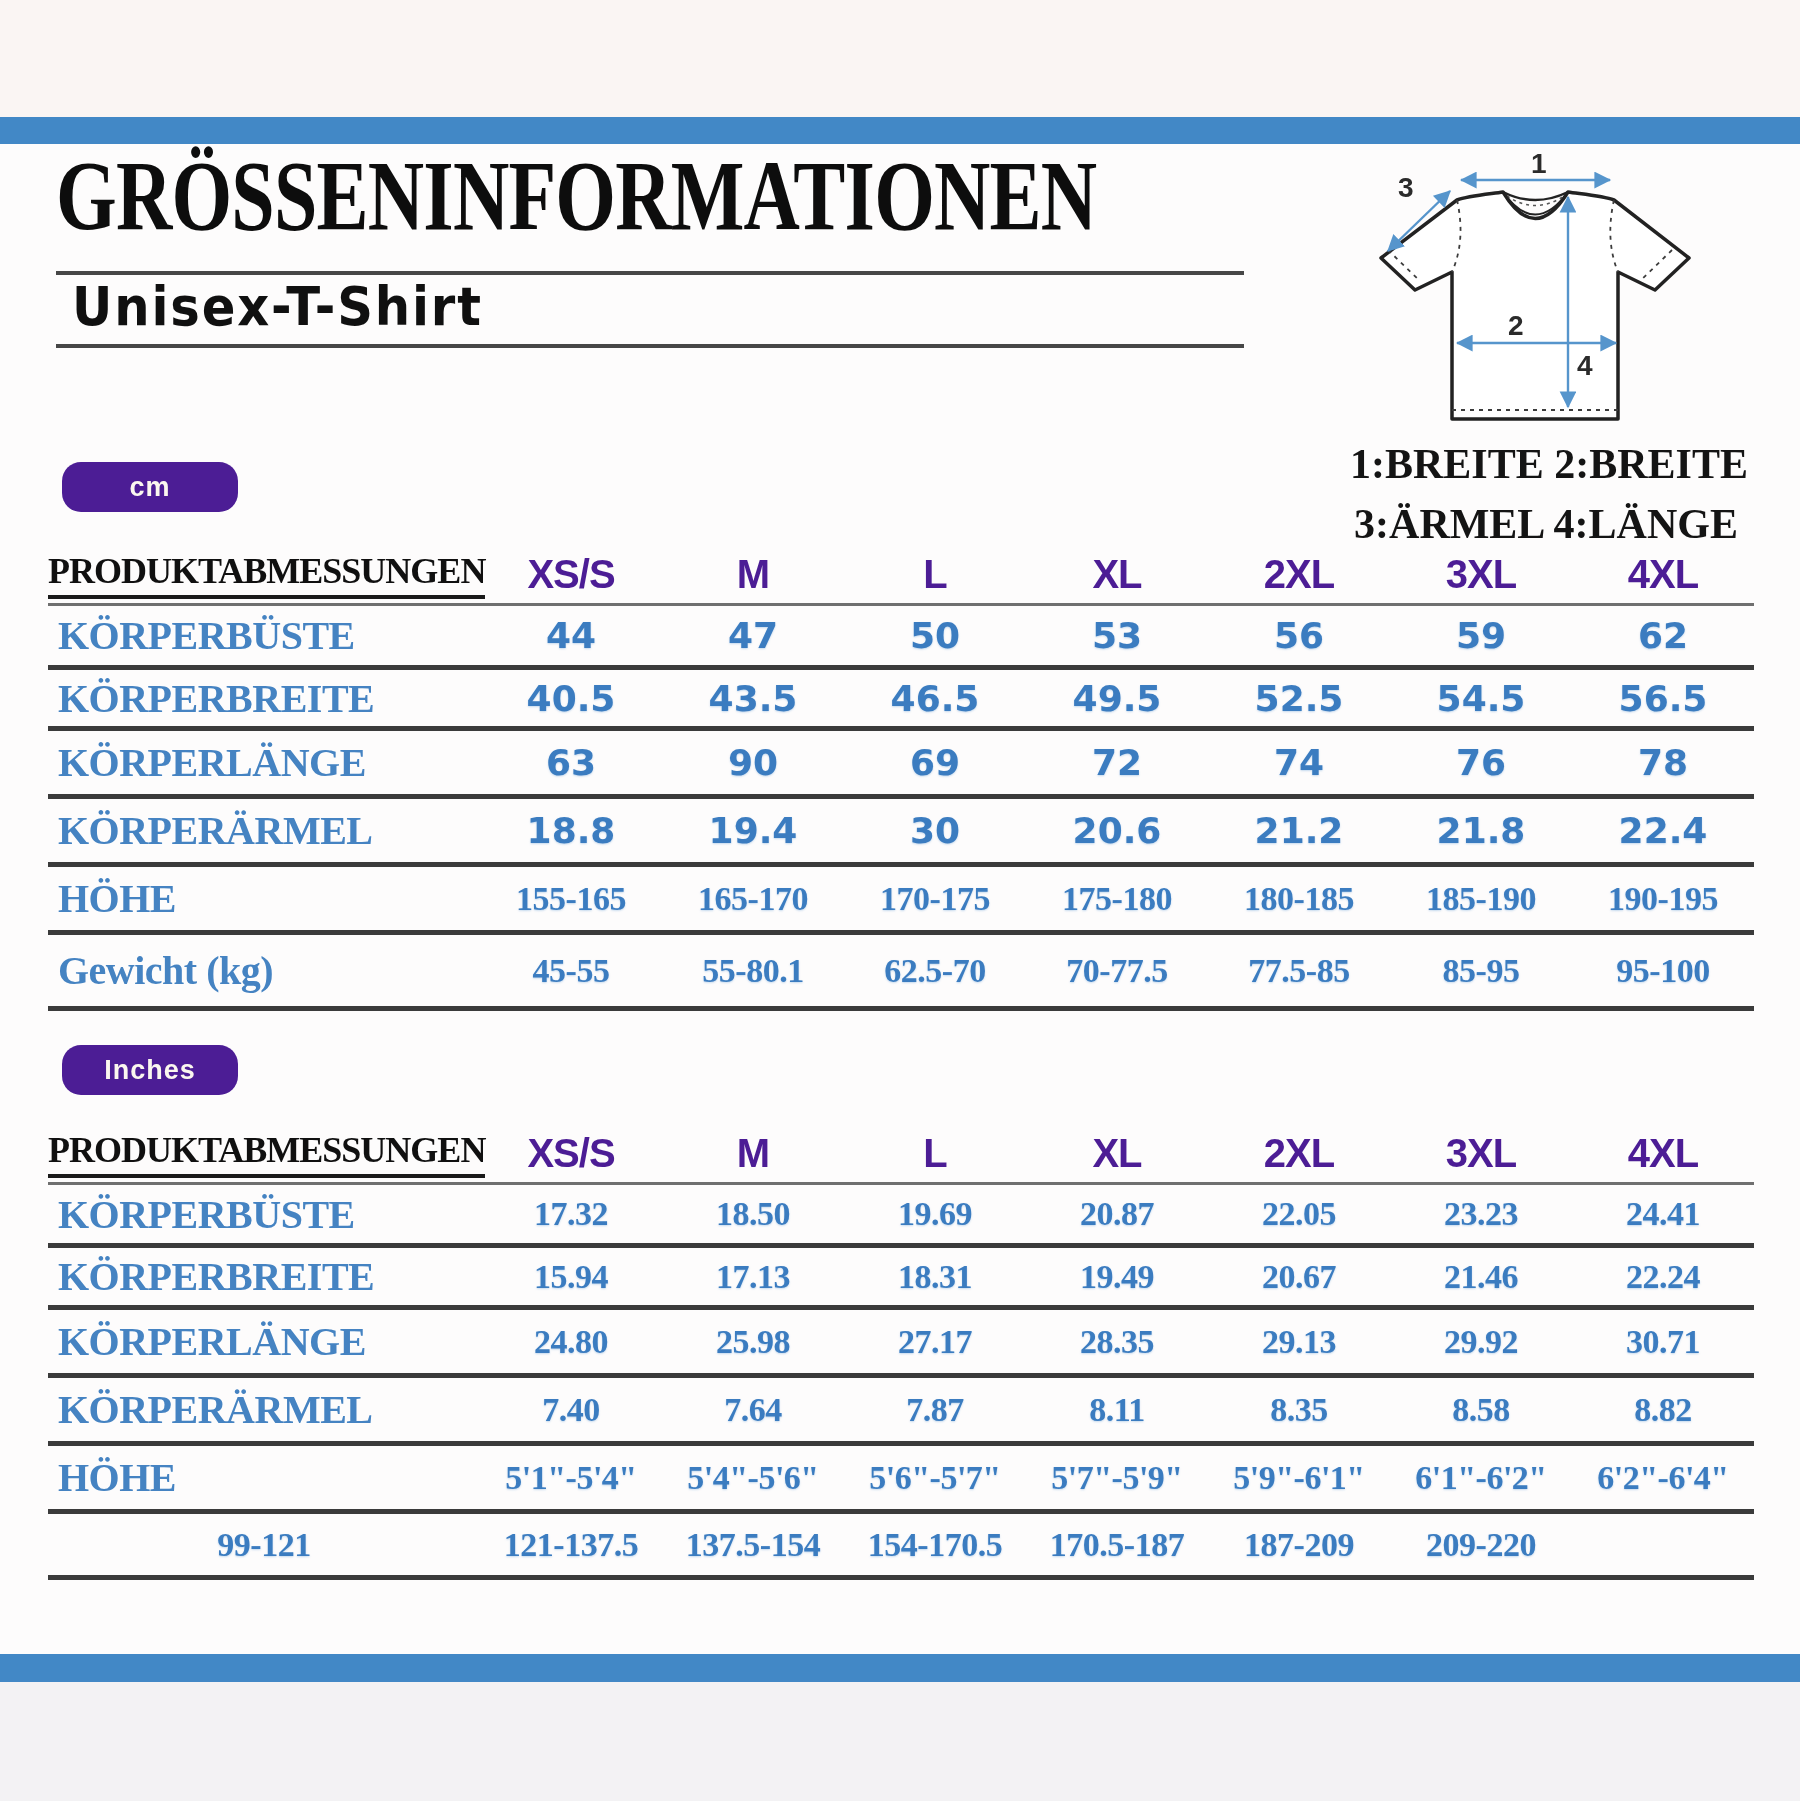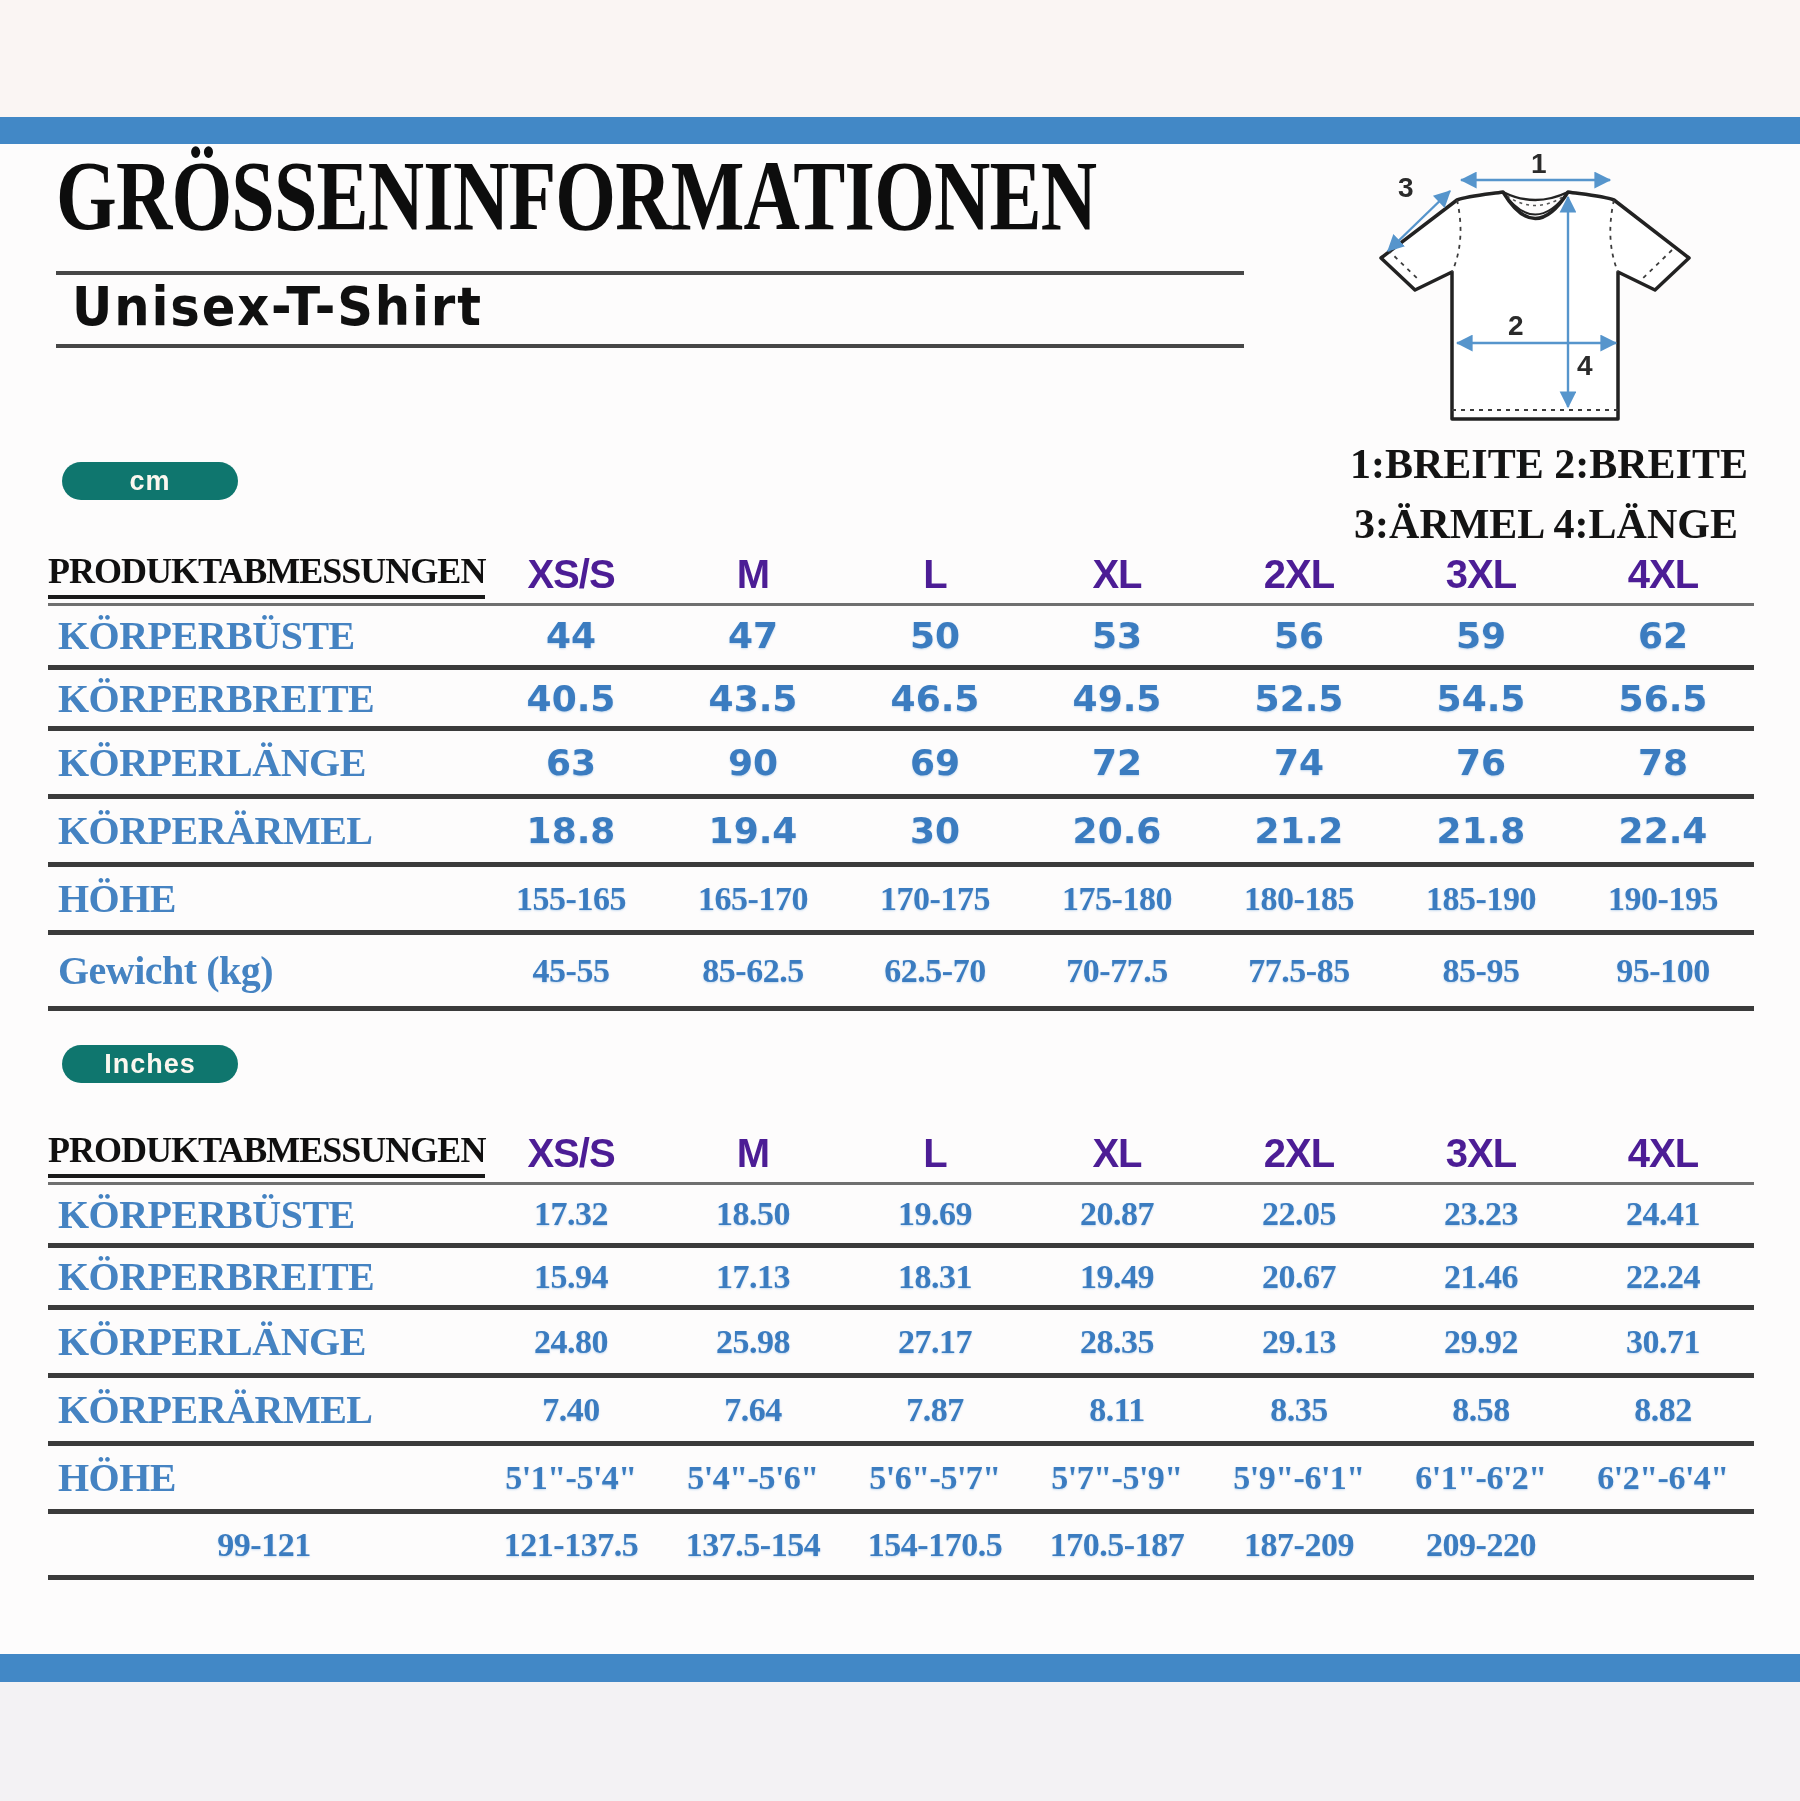--- a/index.html
+++ b/index.html
@@ -40,8 +40,8 @@
   }
 
   .unit-badge {
-    position:absolute; left:62px; width:176px; height:38px;
-    background:#0f766e; border-radius:19px;
+    position:absolute; left:62px; width:176px; height:50px;
+    background:#4c1d95; border-radius:19px;
     display:flex; align-items:center; justify-content:center;
     color:#fbf7ef; font-weight:bold; font-size:27px;
     font-family:"Liberation Sans", sans-serif; letter-spacing:1px;

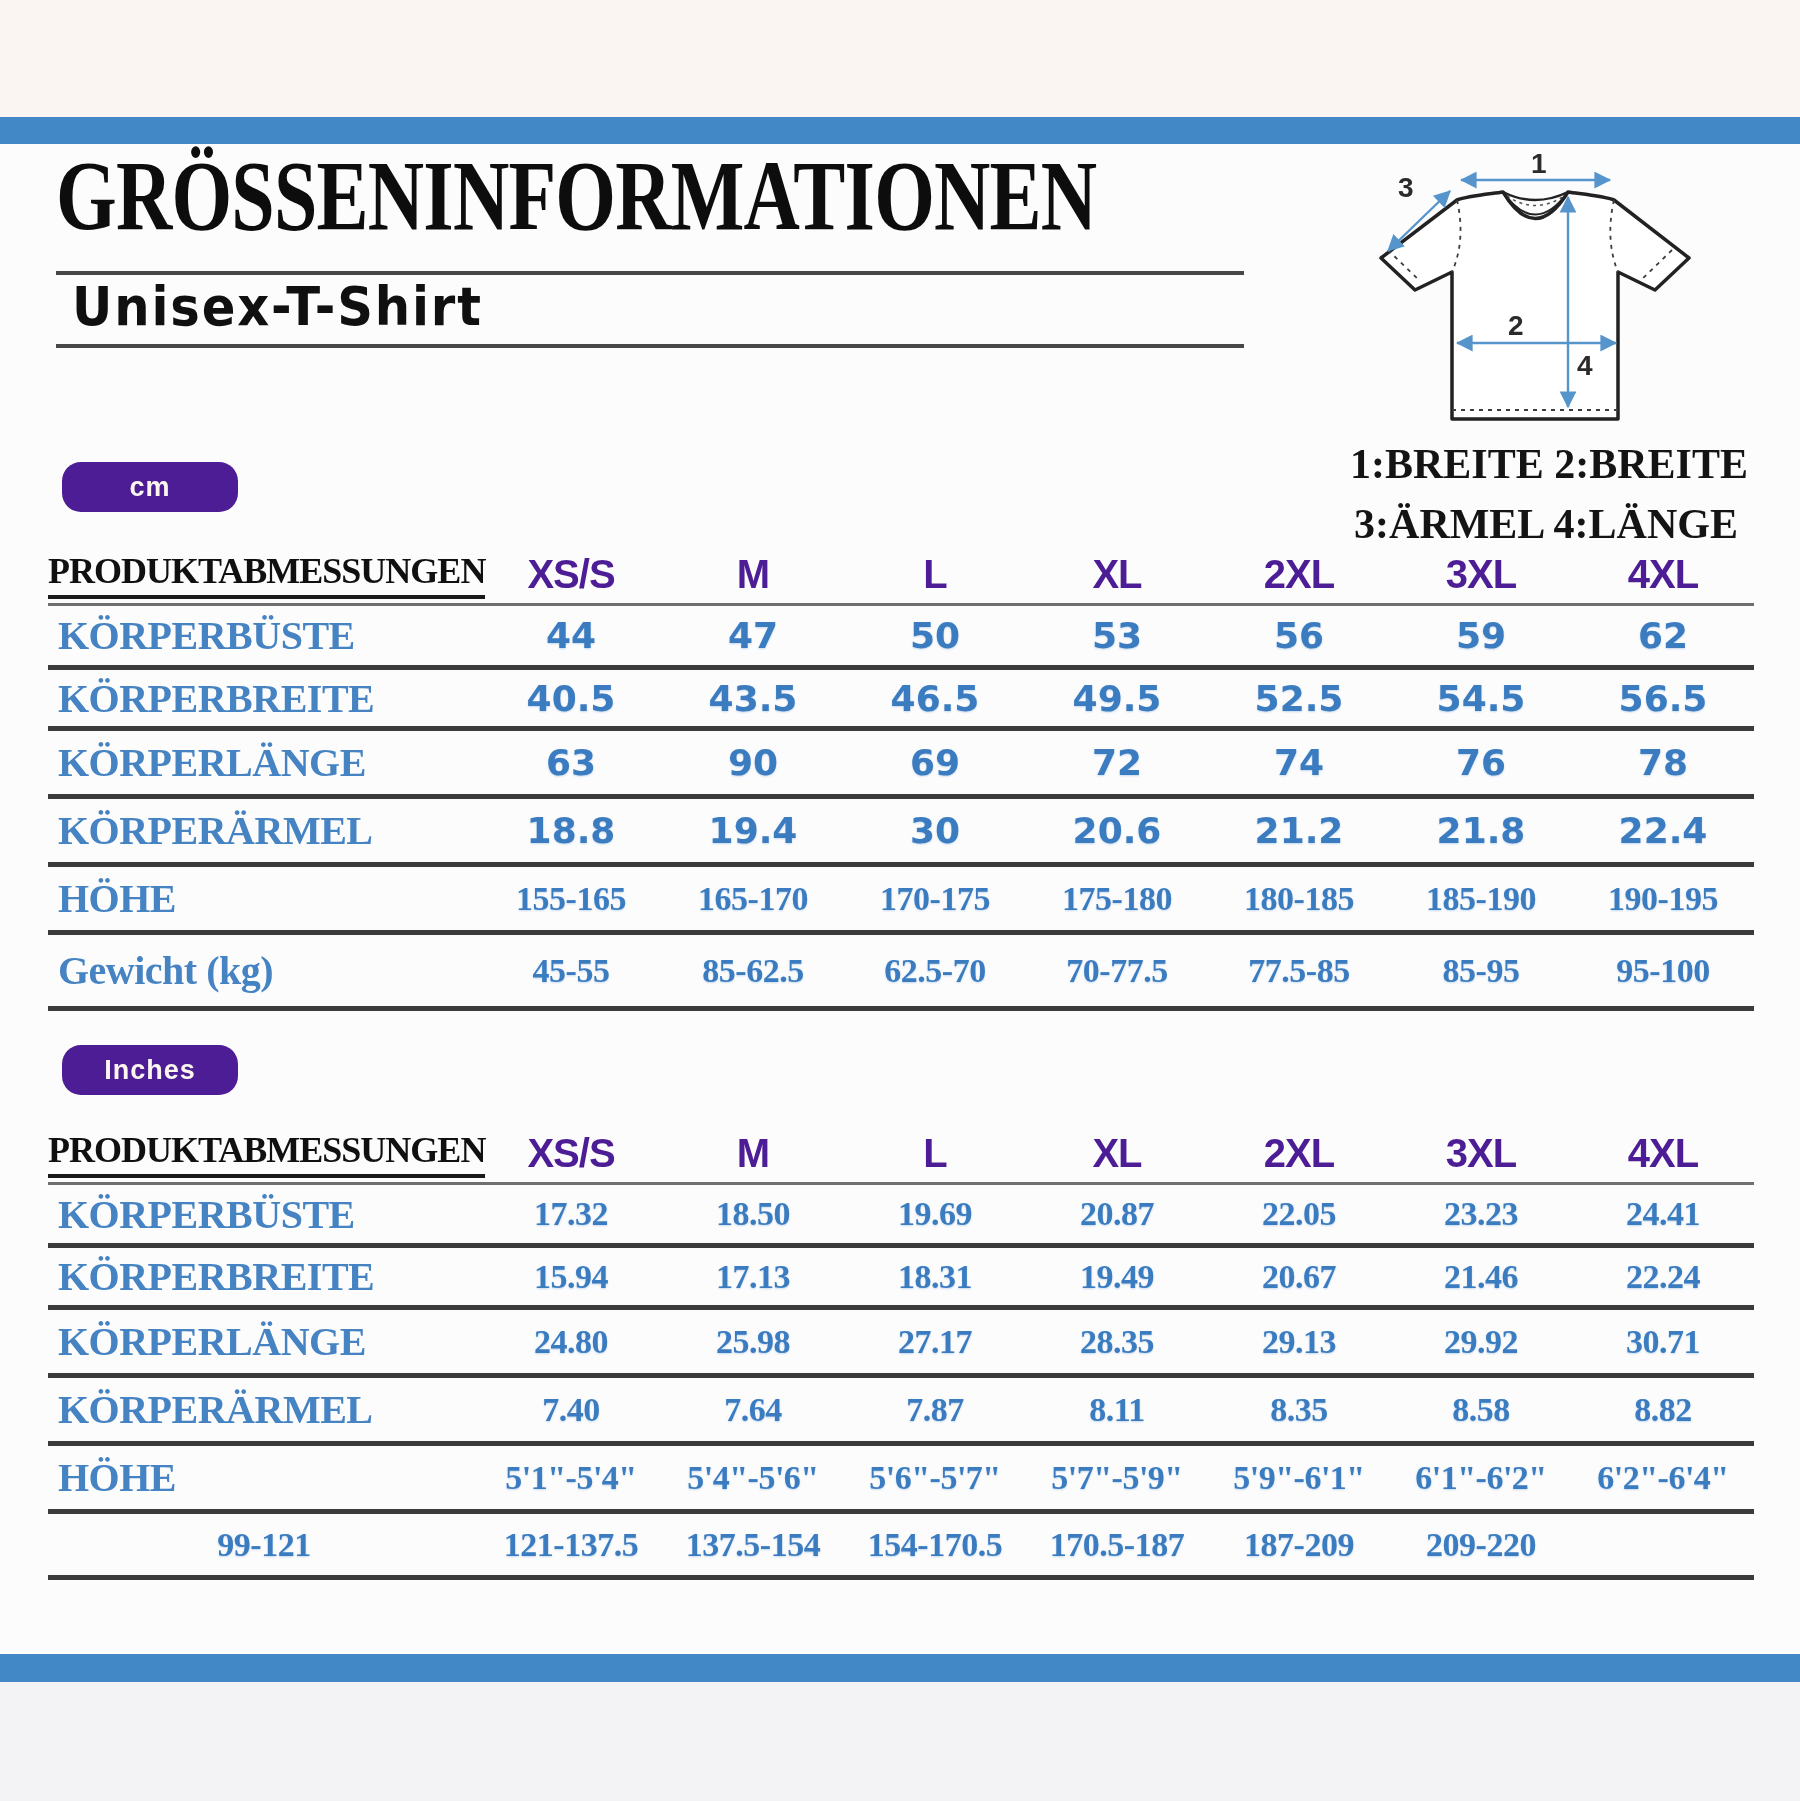--- a/index.html
+++ b/index.html
@@ -205,7 +205,7 @@
       <div class="trow" style="height: 76px;">
         <div class="rlabel">Gewicht (kg)</div>
         <div class="val v-serif">45-55</div>
-        <div class="val v-serif">85-62.5</div>
+        <div class="val v-serif">55-80.1</div>
         <div class="val v-serif">62.5-70</div>
         <div class="val v-serif">70-77.5</div>
         <div class="val v-serif">77.5-85</div>

